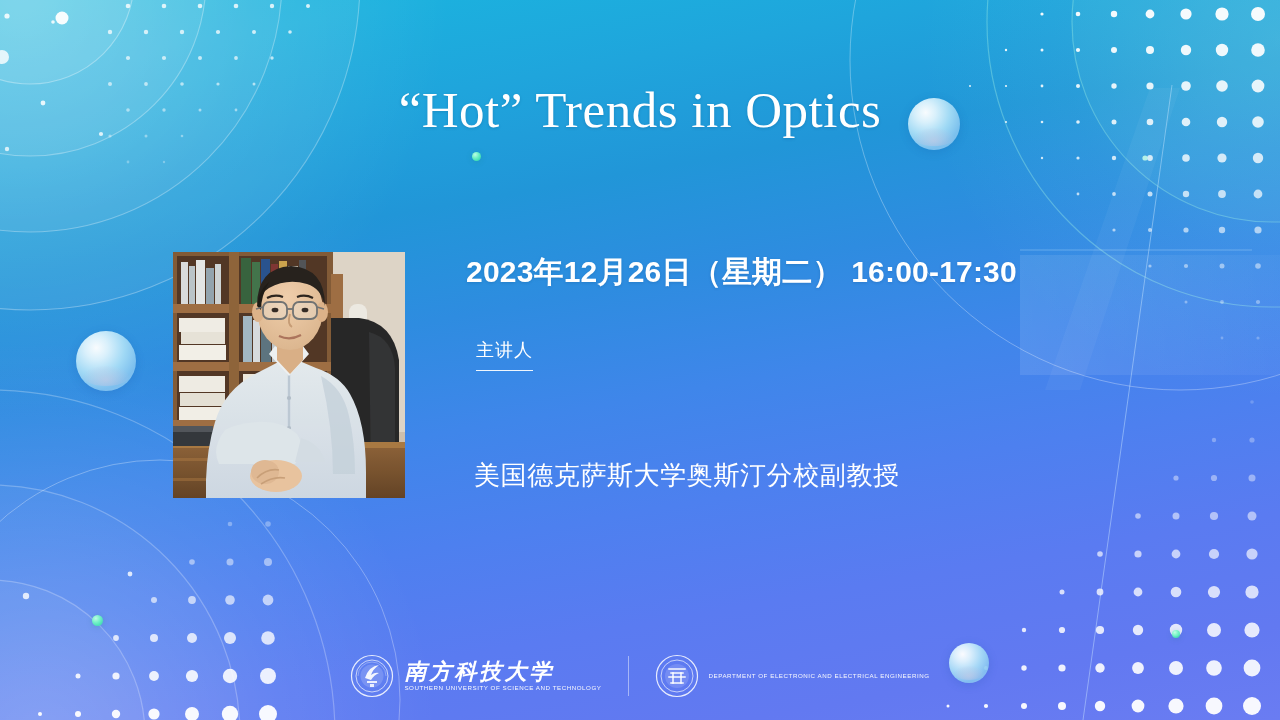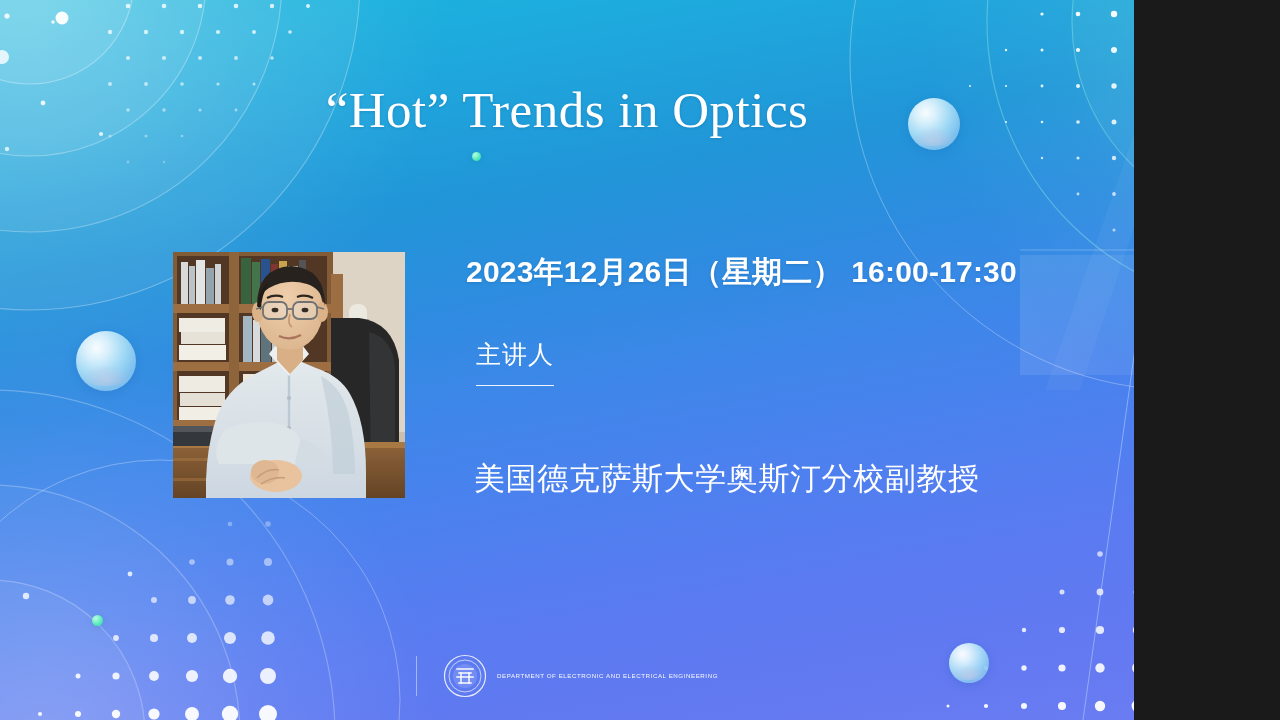--- a/index.html
+++ b/index.html
@@ -12,7 +12,7 @@
 
   .slide {
     position: relative;
-    width: 1134px;
+    width: 1280px;
     height: 720px;
     overflow: hidden;
     font-family: "Liberation Sans", "DejaVu Sans", sans-serif;

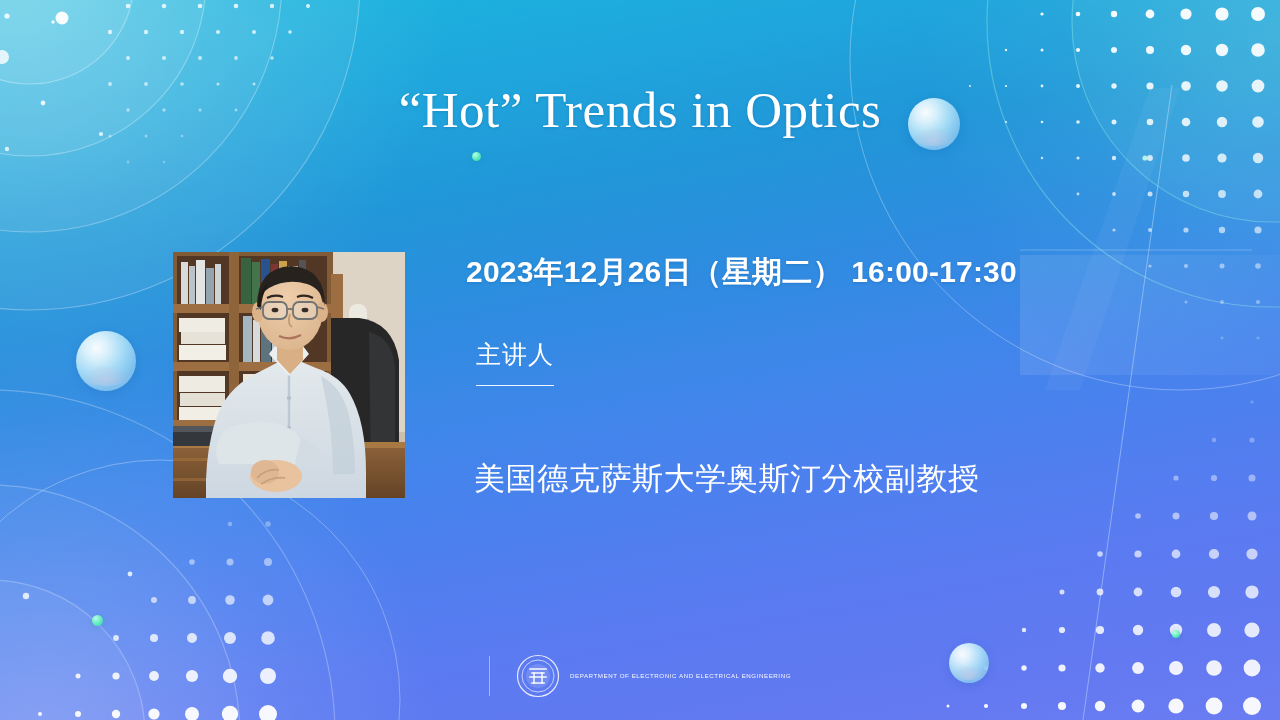--- a/index.html
+++ b/index.html
@@ -128,10 +128,10 @@
     left: 476px;
     top: 338px;
     color: #ffffff;
-    font-size: 25px;
+    font-size: 18px;
     font-weight: 400;
     letter-spacing: 1px;
-    padding-bottom: 14px;
+    padding-bottom: 8px;
     border-bottom: 1.5px solid rgba(255,255,255,0.92);
   }
 

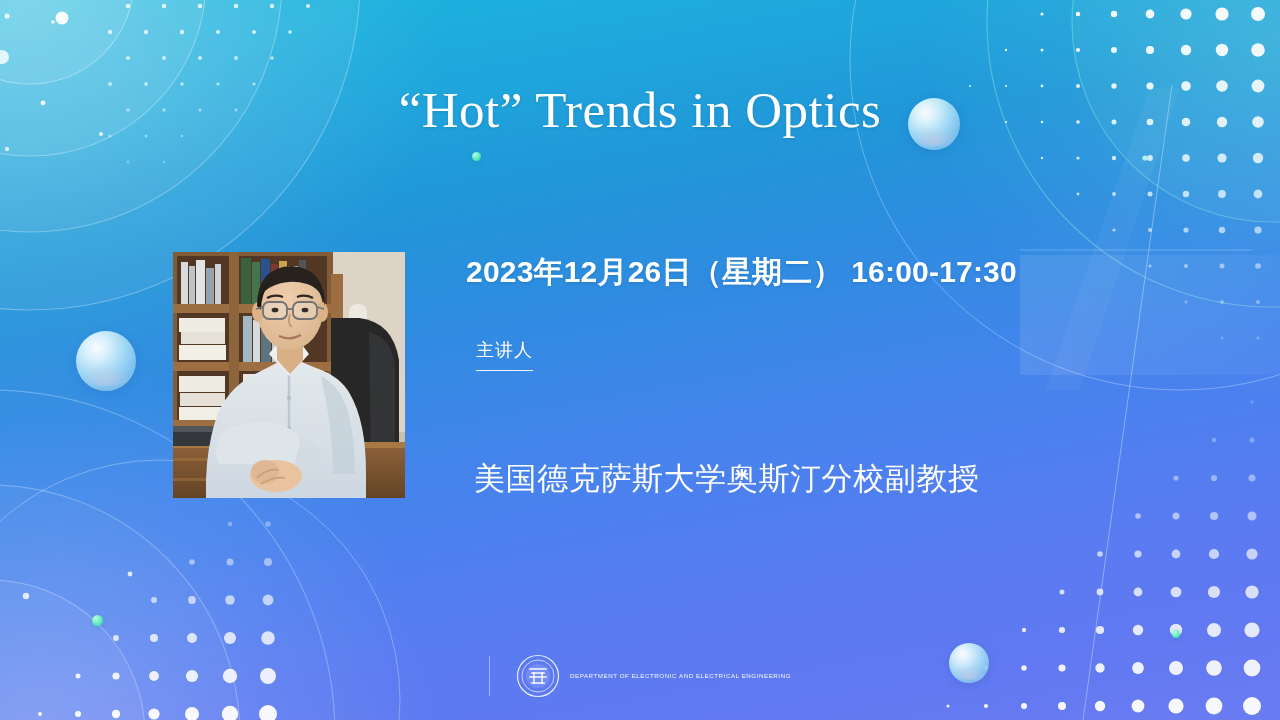--- a/index.html
+++ b/index.html
@@ -151,7 +151,7 @@
     left: 474px;
     top: 458px;
     color: #ffffff;
-    font-size: 31px;
+    font-size: 26px;
     font-weight: 400;
     letter-spacing: 0.6px;
   }

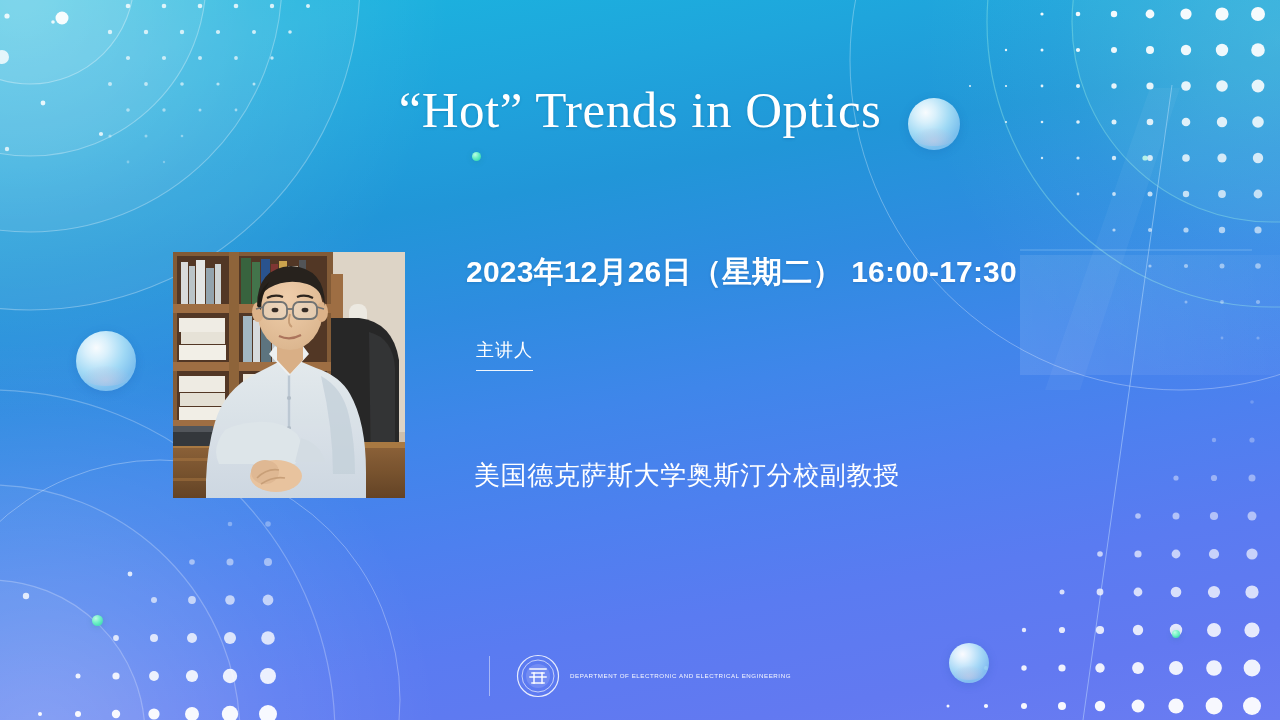--- a/index.html
+++ b/index.html
@@ -680,6 +680,22 @@
 
   <div class="footer">
 
+    <div class="logo-block">
+      <span class="logo-seal">
+        <svg viewBox="0 0 44 44" xmlns="http://www.w3.org/2000/svg" aria-hidden="true">
+          <circle cx="22" cy="22" r="20.5" fill="none" stroke="#ffffff" stroke-opacity="0.85" stroke-width="1.2"></circle>
+          <circle cx="22" cy="22" r="16" fill="none" stroke="#ffffff" stroke-opacity="0.75" stroke-width="0.9"></circle>
+          <circle cx="22" cy="22" r="11.5" fill="#ffffff" fill-opacity="0.16"></circle>
+          <path d="M15 24 q4 -12 14 -13 -6 4 -8 10 4 -3 8 -2 -5 2 -8 7 z" fill="#ffffff" fill-opacity="0.92"></path>
+          <path d="M17 27 l10 0 0 2 -10 0 z M20 30 l4 0 0 3 -4 0 z" fill="#ffffff" fill-opacity="0.85"></path>
+          <path d="M8 22 a14 14 0 0 1 28 0" fill="none" stroke="#ffffff" stroke-opacity="0.45" stroke-width="0.7"></path>
+        </svg>
+      </span>
+      <span class="logo-words">
+        <span class="logo-cn">南方科技大学</span>
+        <span class="logo-en">SOUTHERN UNIVERSITY OF SCIENCE AND TECHNOLOGY</span>
+      </span>
+    </div>
 
     <div class="logo-divider"></div>
 

